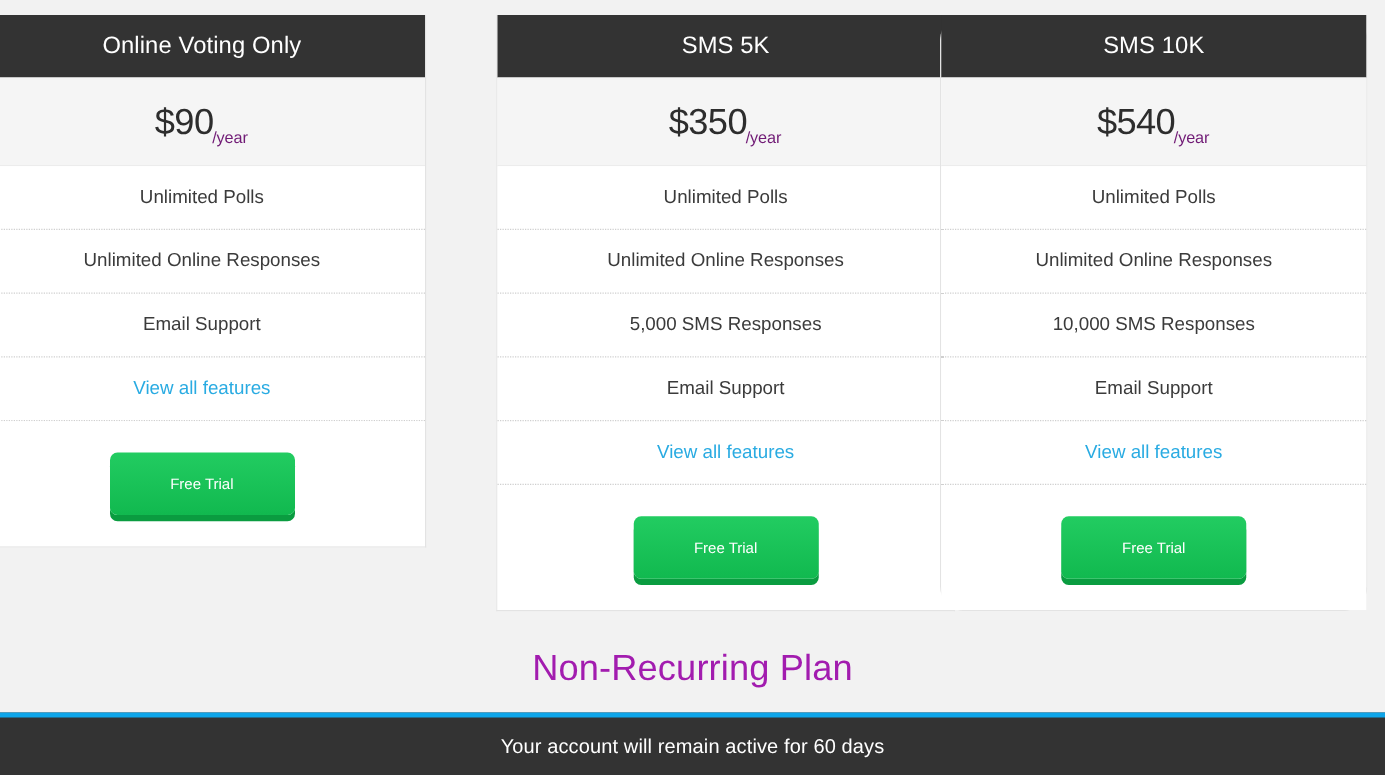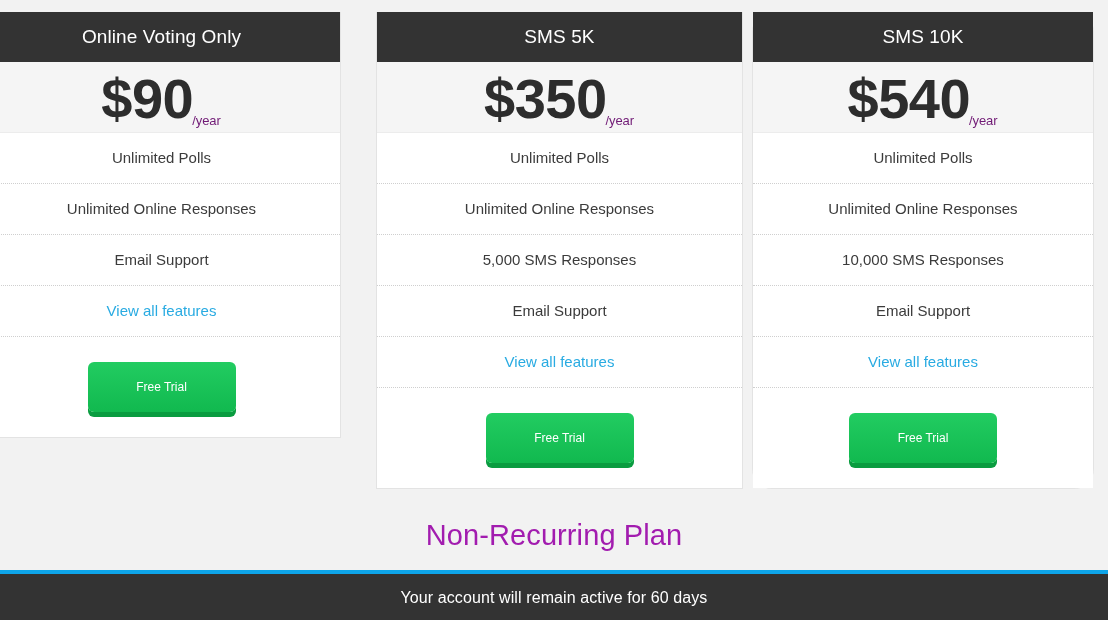--- a/index.html
+++ b/index.html
@@ -38,7 +38,7 @@
     width: 359px;
   }
   .plan-card.card-1 {
-    left: 376px;
+    left: 397px;
     width: 367px;
   }
   .plan-card.card-2 {

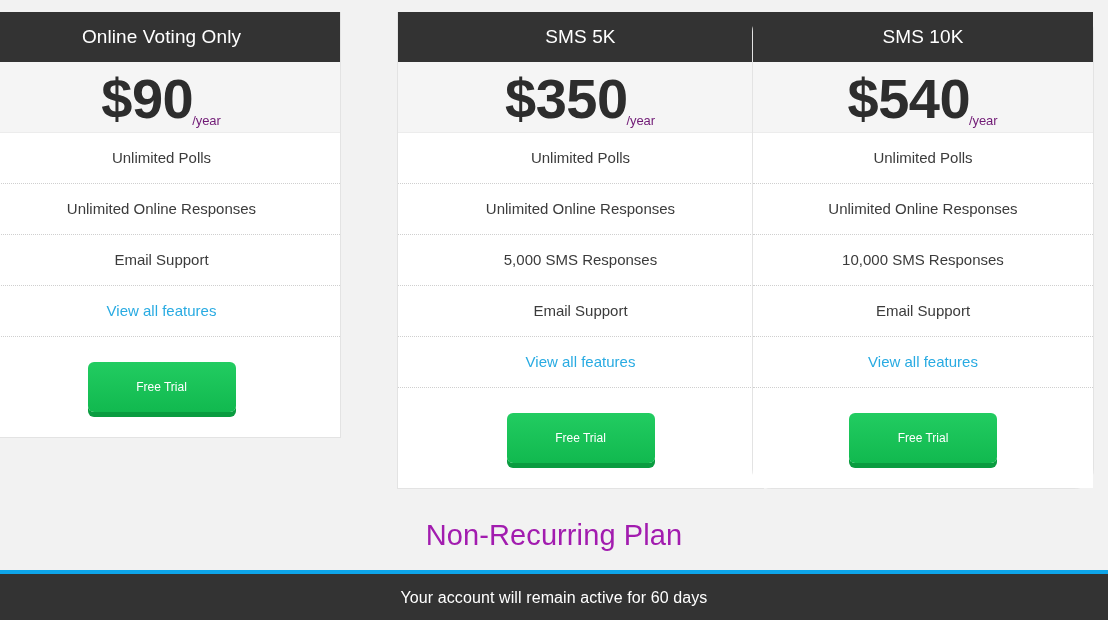--- a/index.html
+++ b/index.html
@@ -74,8 +74,8 @@
     top: 1px;
   }
   .plan-price-amount {
-    font-size: 56px;
-    font-weight: 700;
+    font-size: 29px;
+    font-weight: 400;
     color: #2d2d2d;
     letter-spacing: -0.5px;
   }

